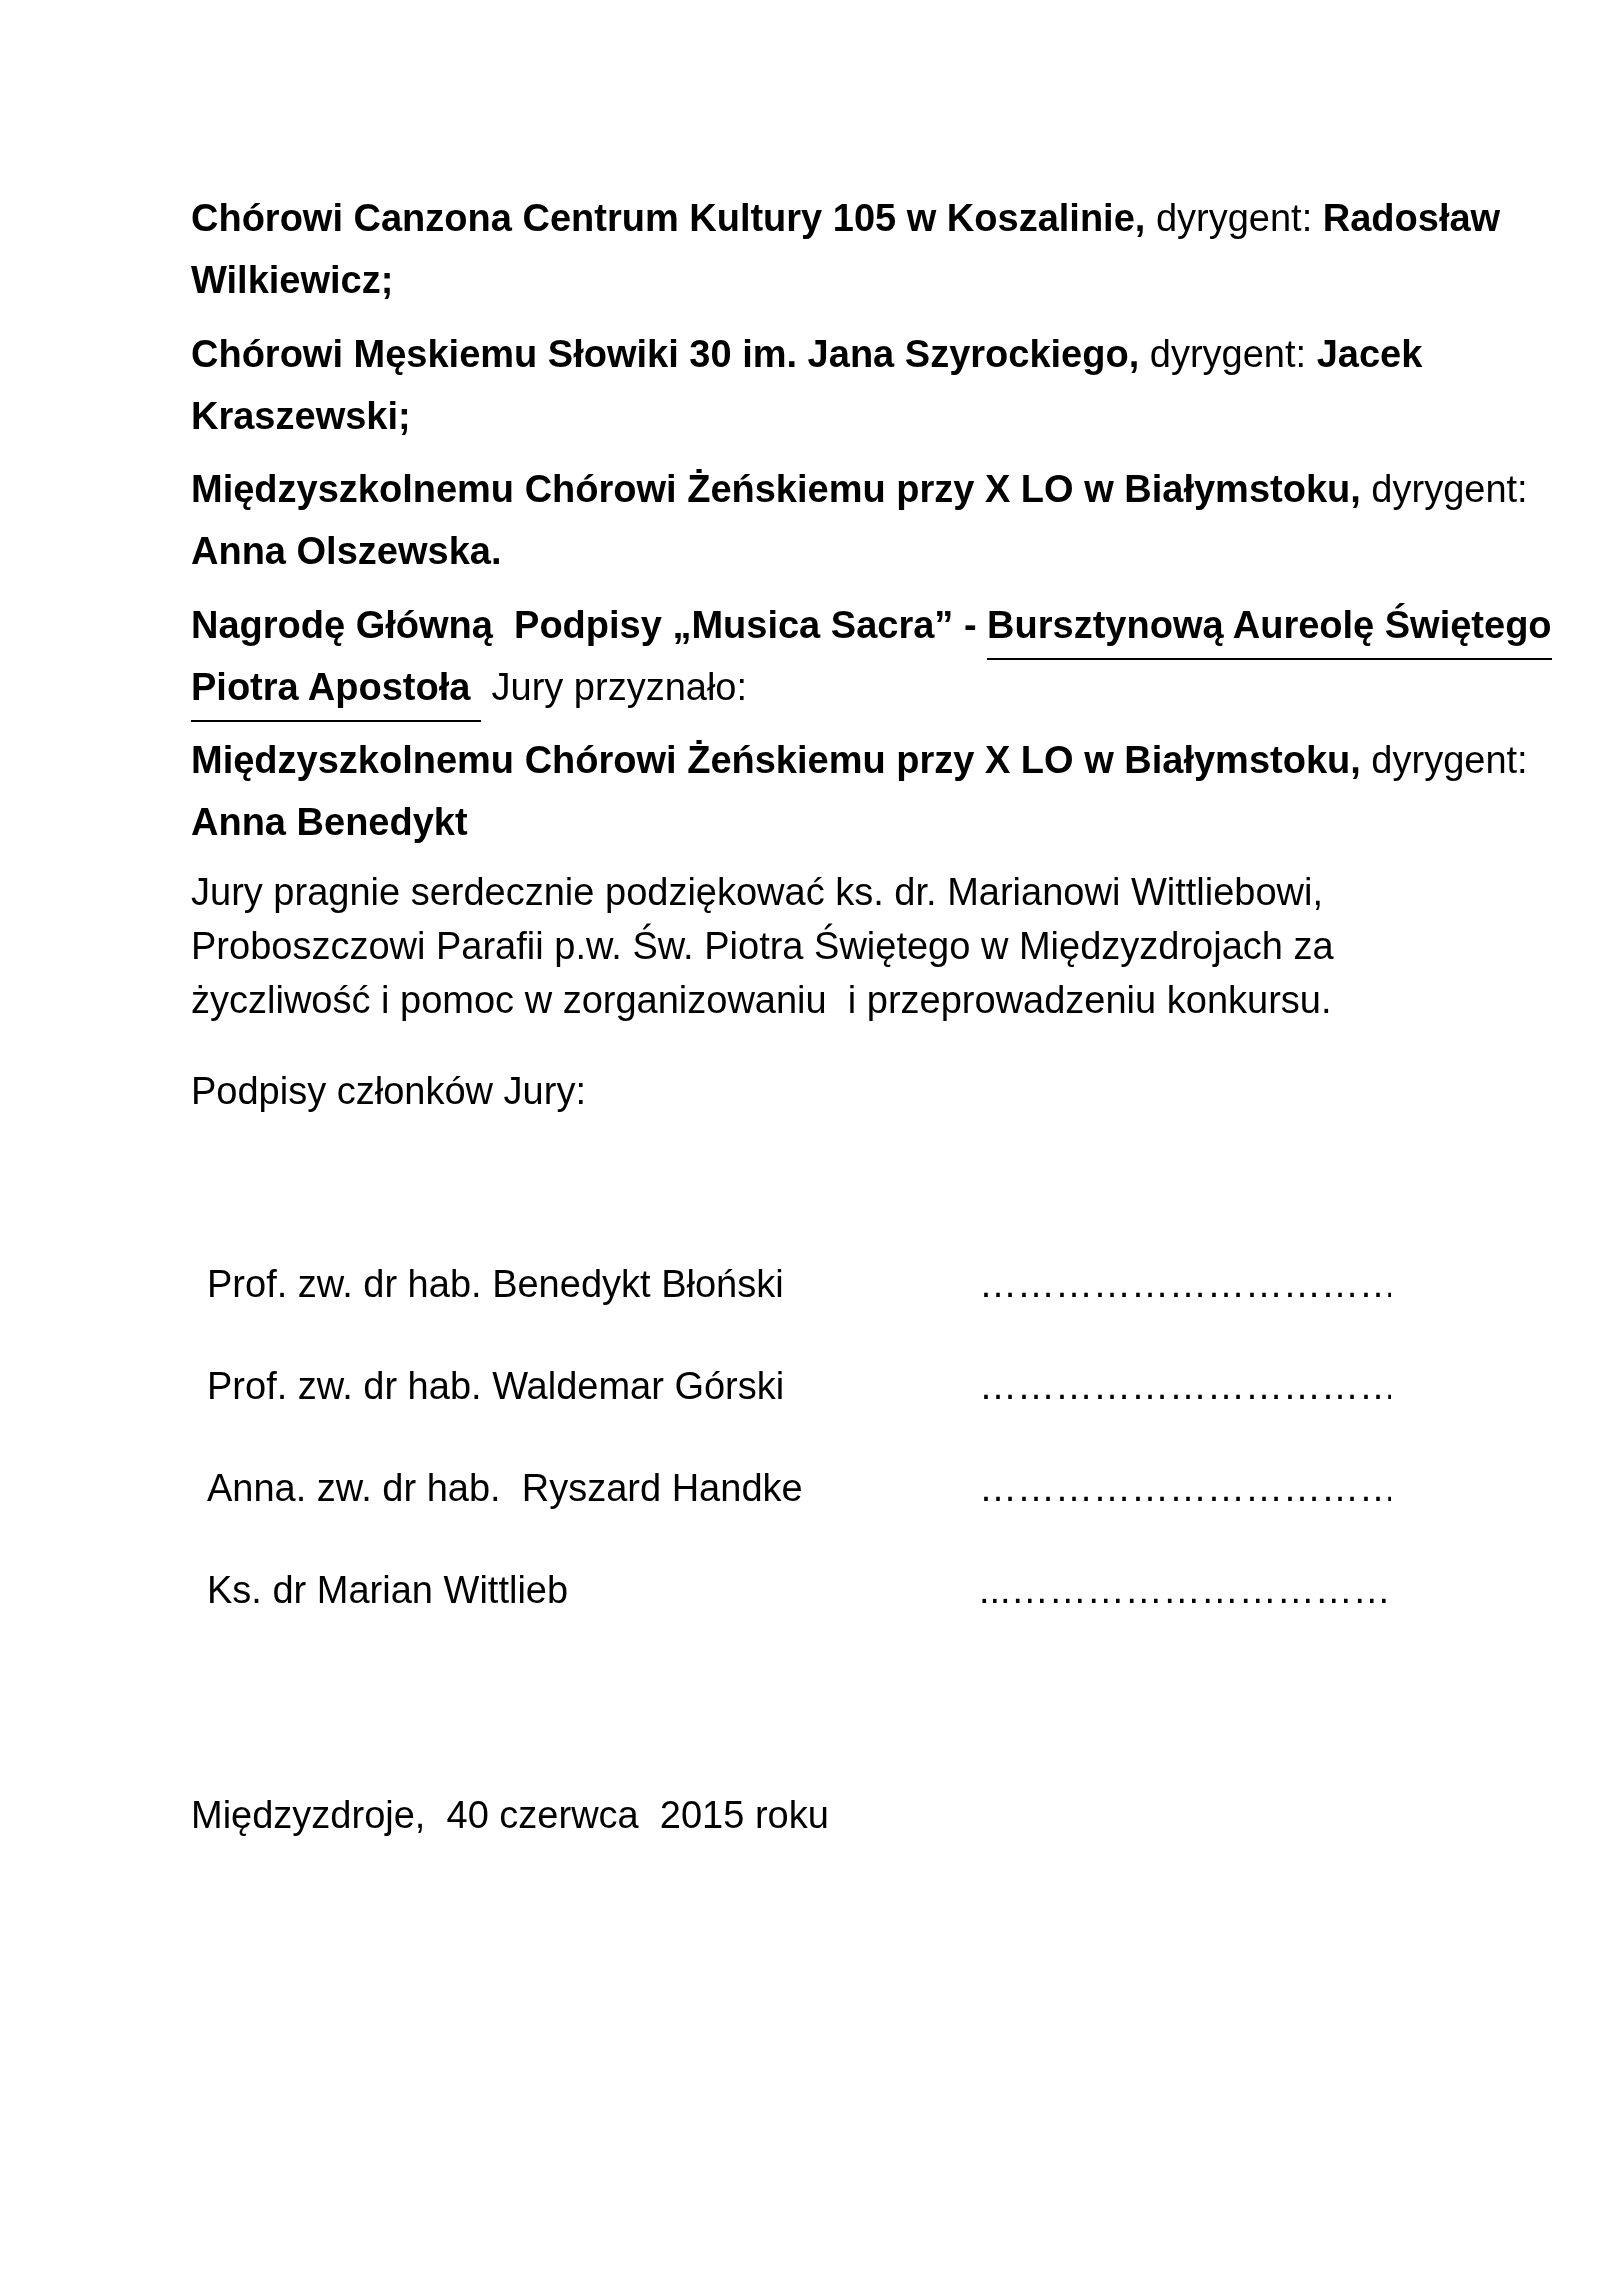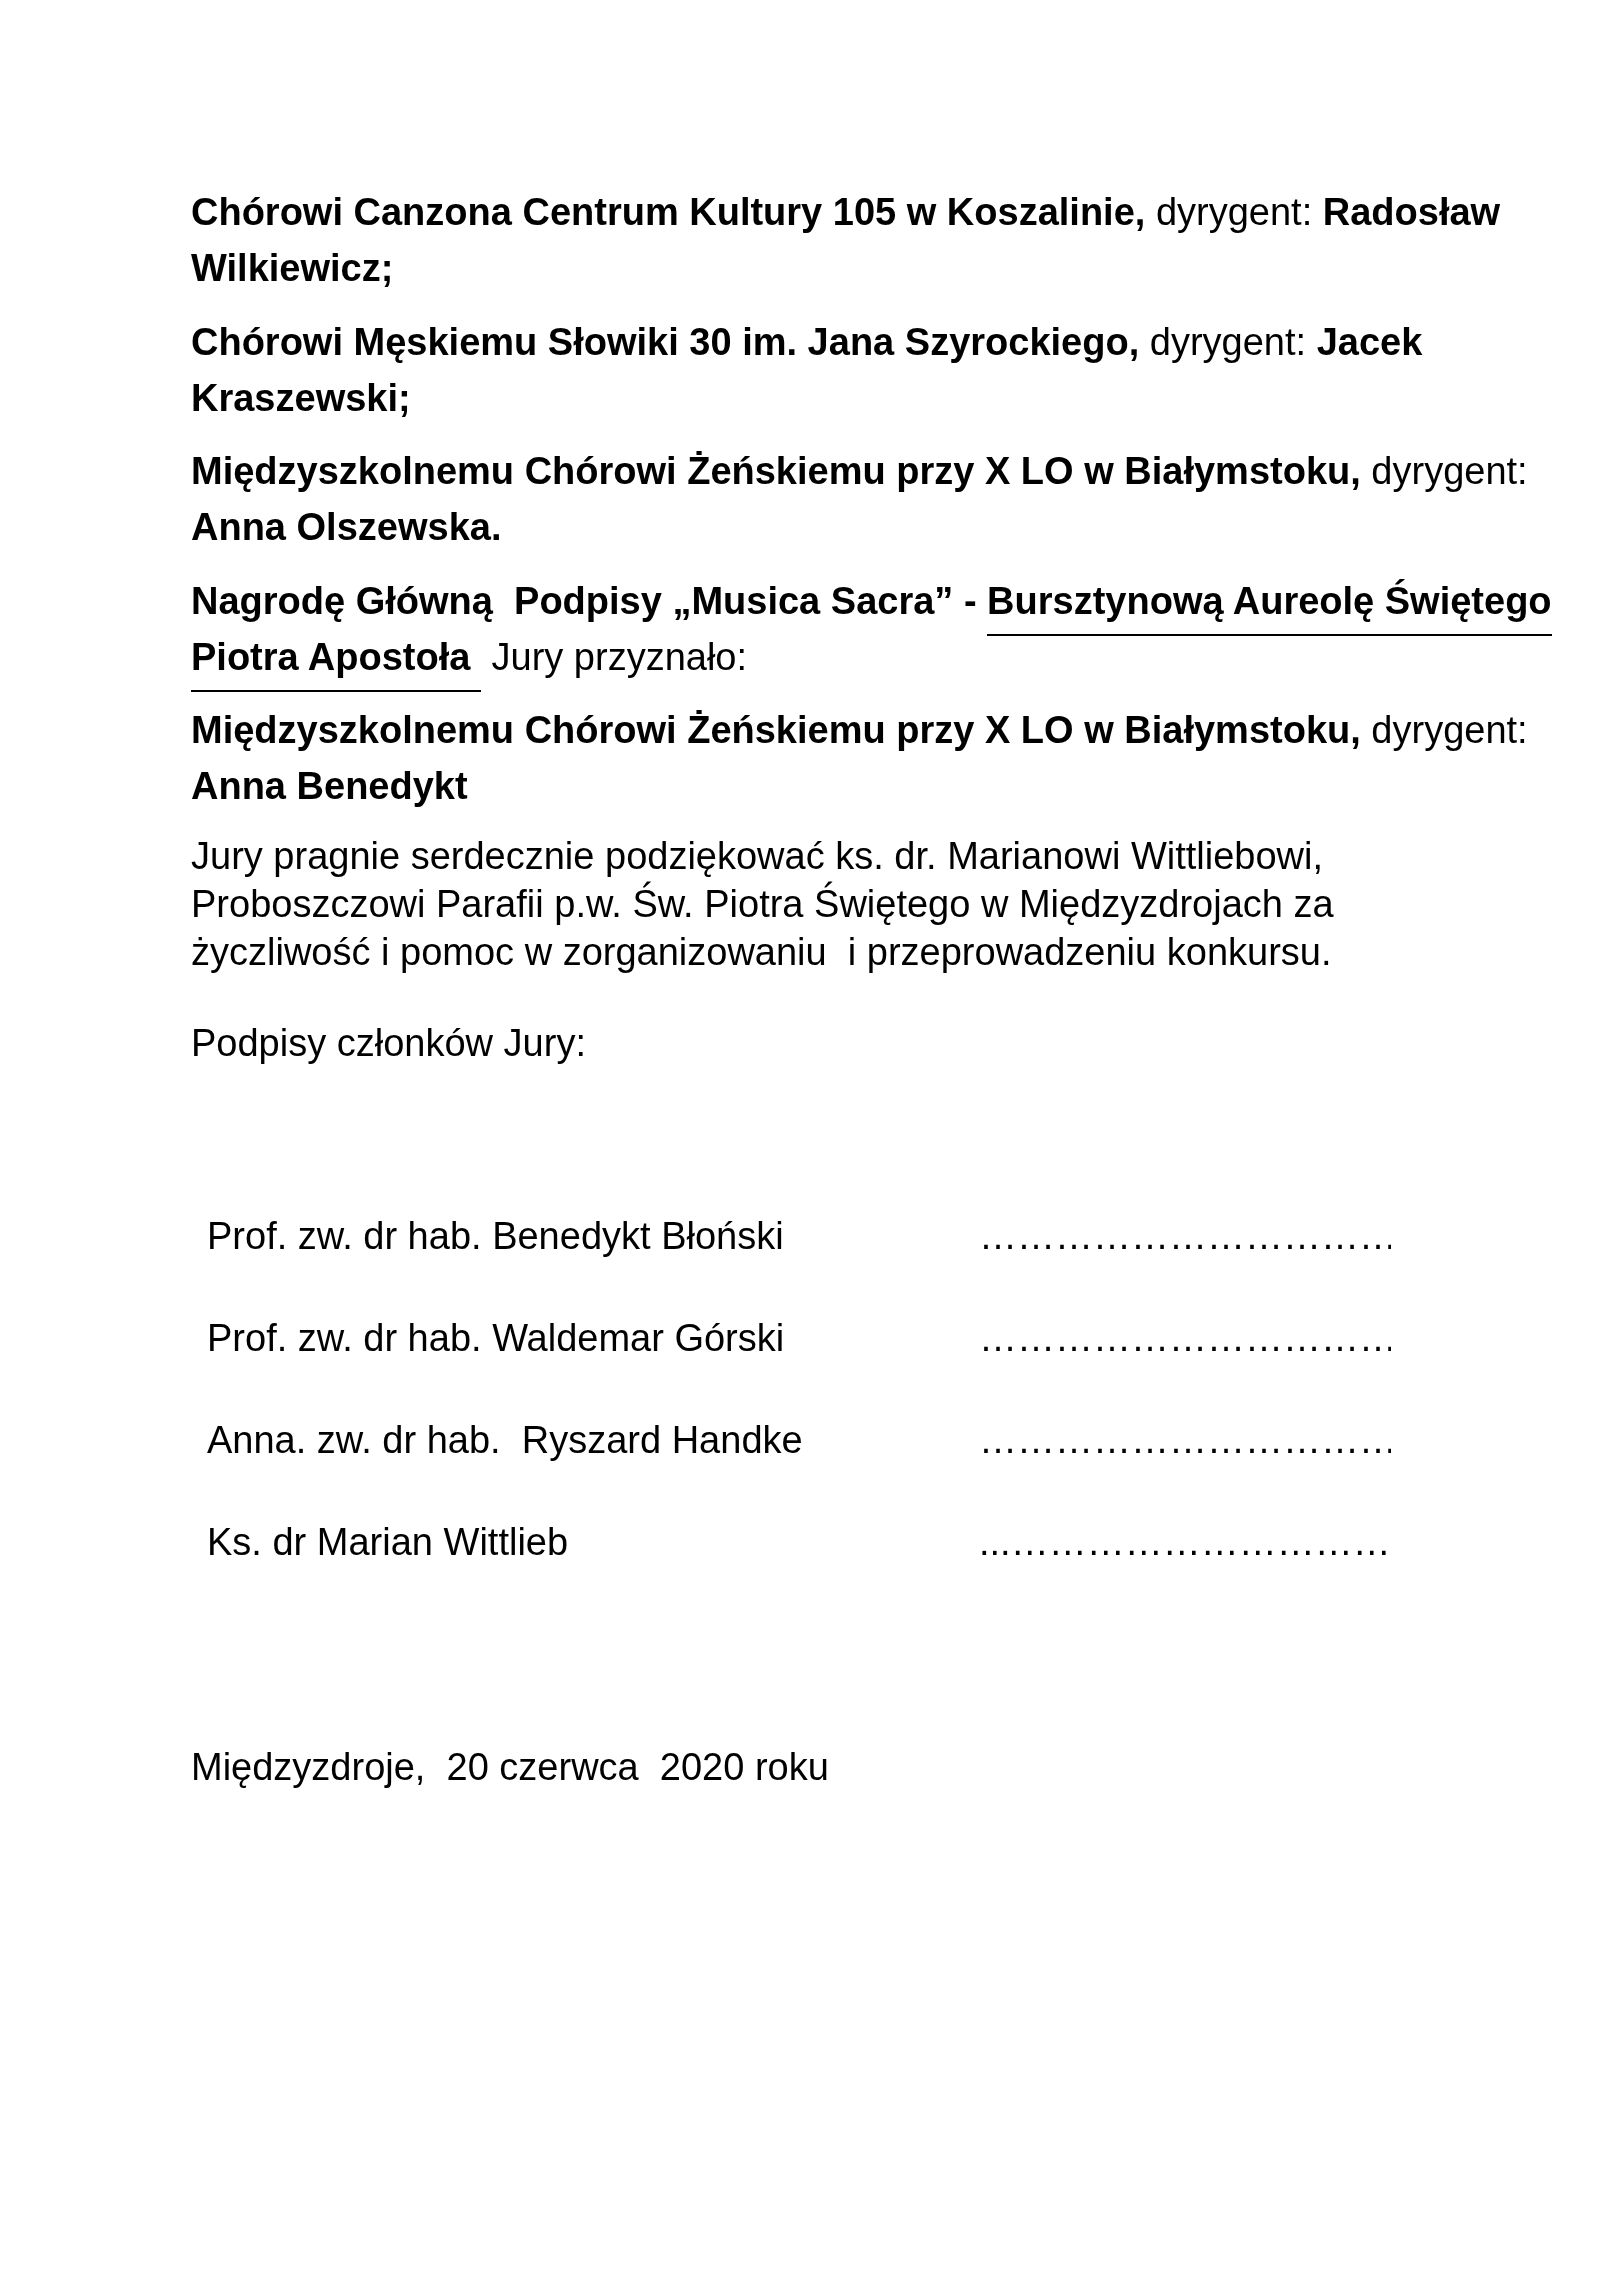--- a/index.html
+++ b/index.html
@@ -27,7 +27,7 @@
   .paragraph { margin: 0 0 17.6px 0; }
   .paragraph.thanks { line-height: 48px; margin-bottom: 39px; }
   .paragraph.podpisy { margin-bottom: 137px; }
-  .line { white-space: pre; }
+  .line { white-space: pre; margin-top: 6px; }
   .run-bold { font-weight: bold; }
   .run-underline {
     border-bottom: 2.9px solid #000000;

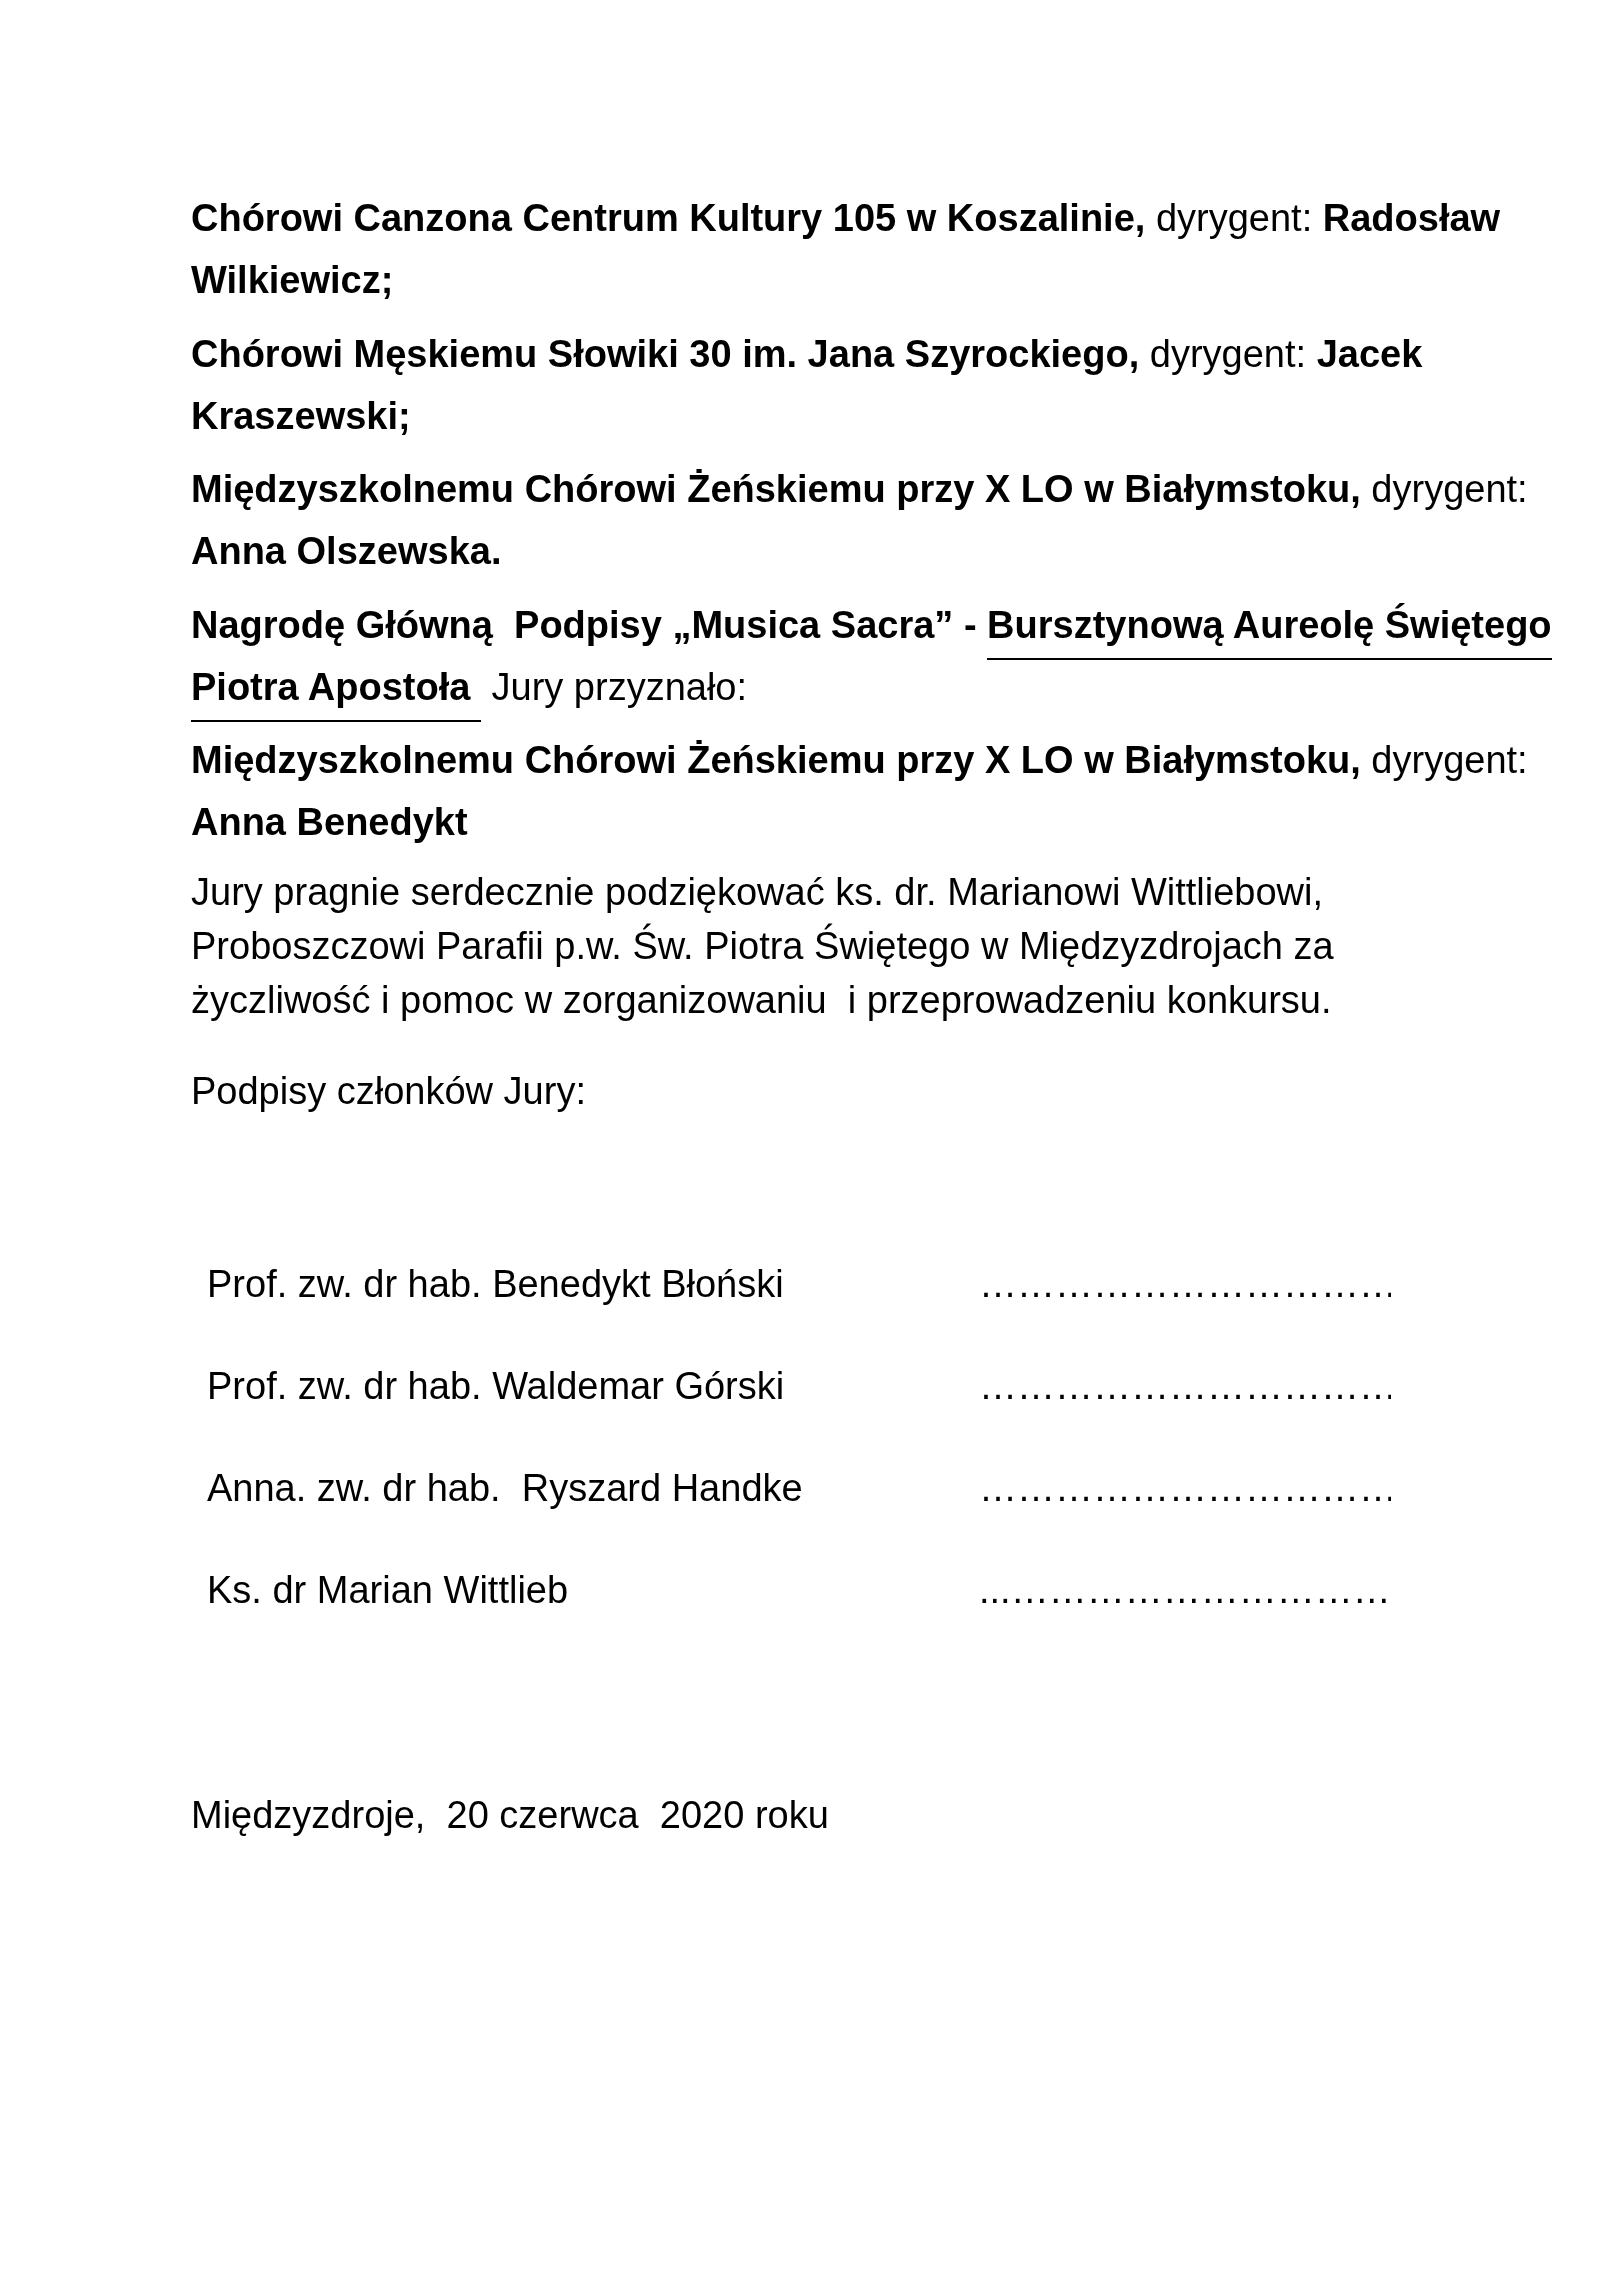--- a/index.html
+++ b/index.html
@@ -96,7 +96,7 @@
         <div class="sig-row"><span>Anna. zw. dr hab.  Ryszard Handke</span><span class="sig-dots">…………………………………………..</span></div>
         <div class="sig-row"><span>Ks. dr Marian Wittlieb</span><span class="sig-dots">...…………………………………………</span></div>
       </div>
-    <div class="dateline">Międzyzdroje,  20 czerwca  2020 roku</div>
+    <div class="dateline">Międzyzdroje,  40 czerwca  2015 roku</div>
   </div>
 </div>
 

